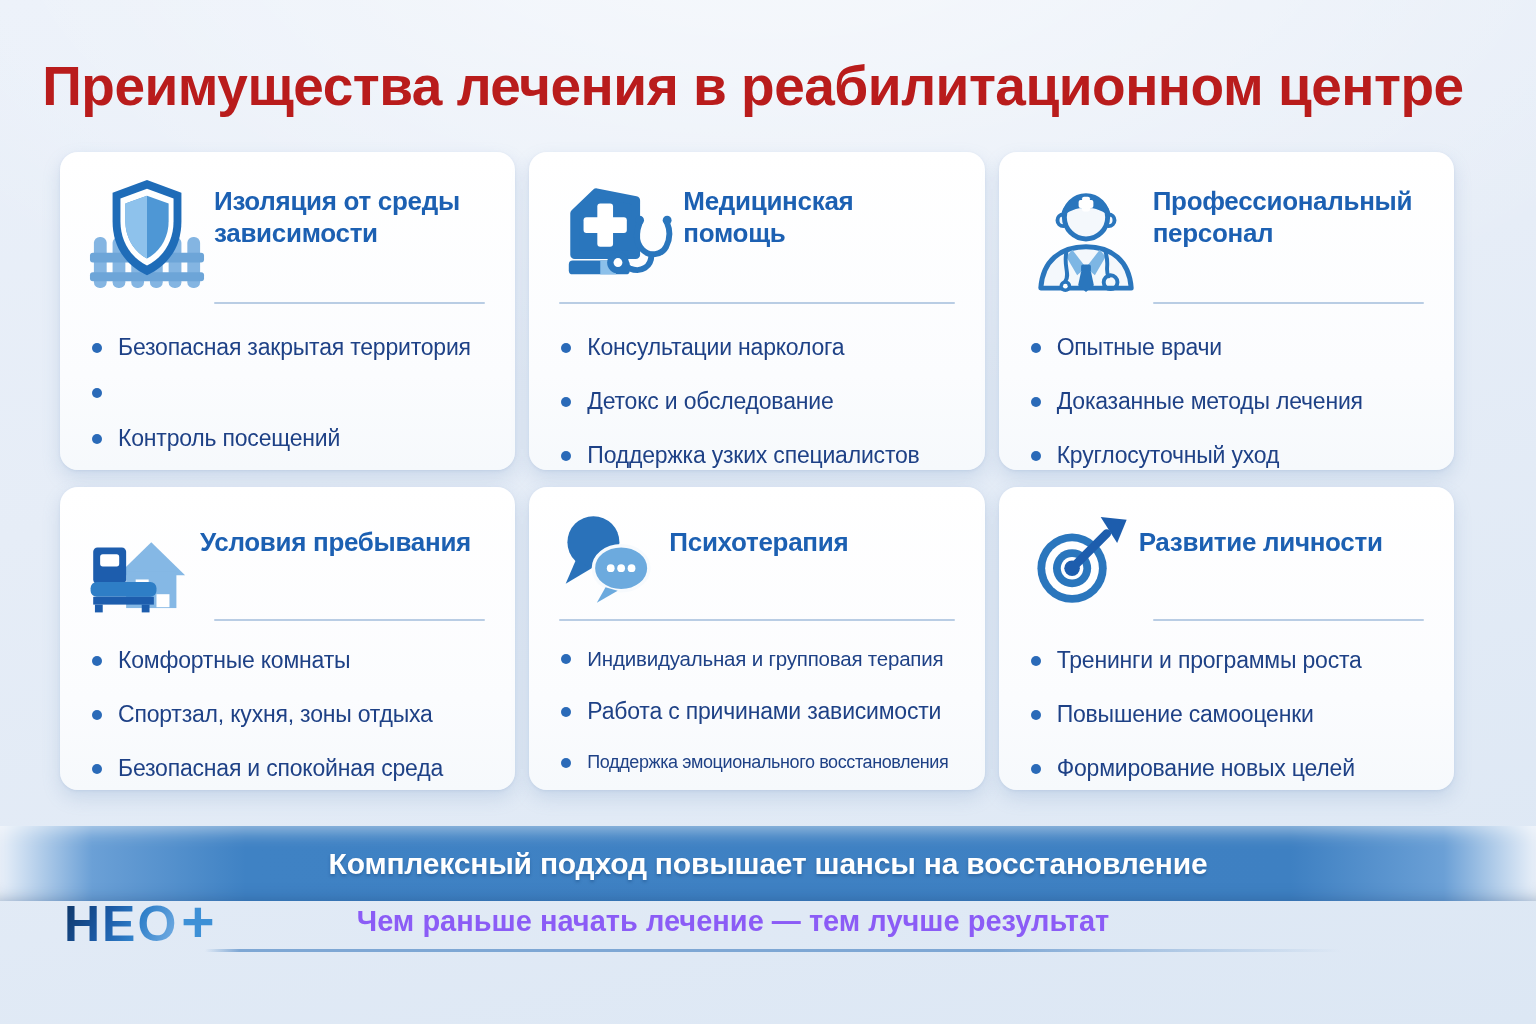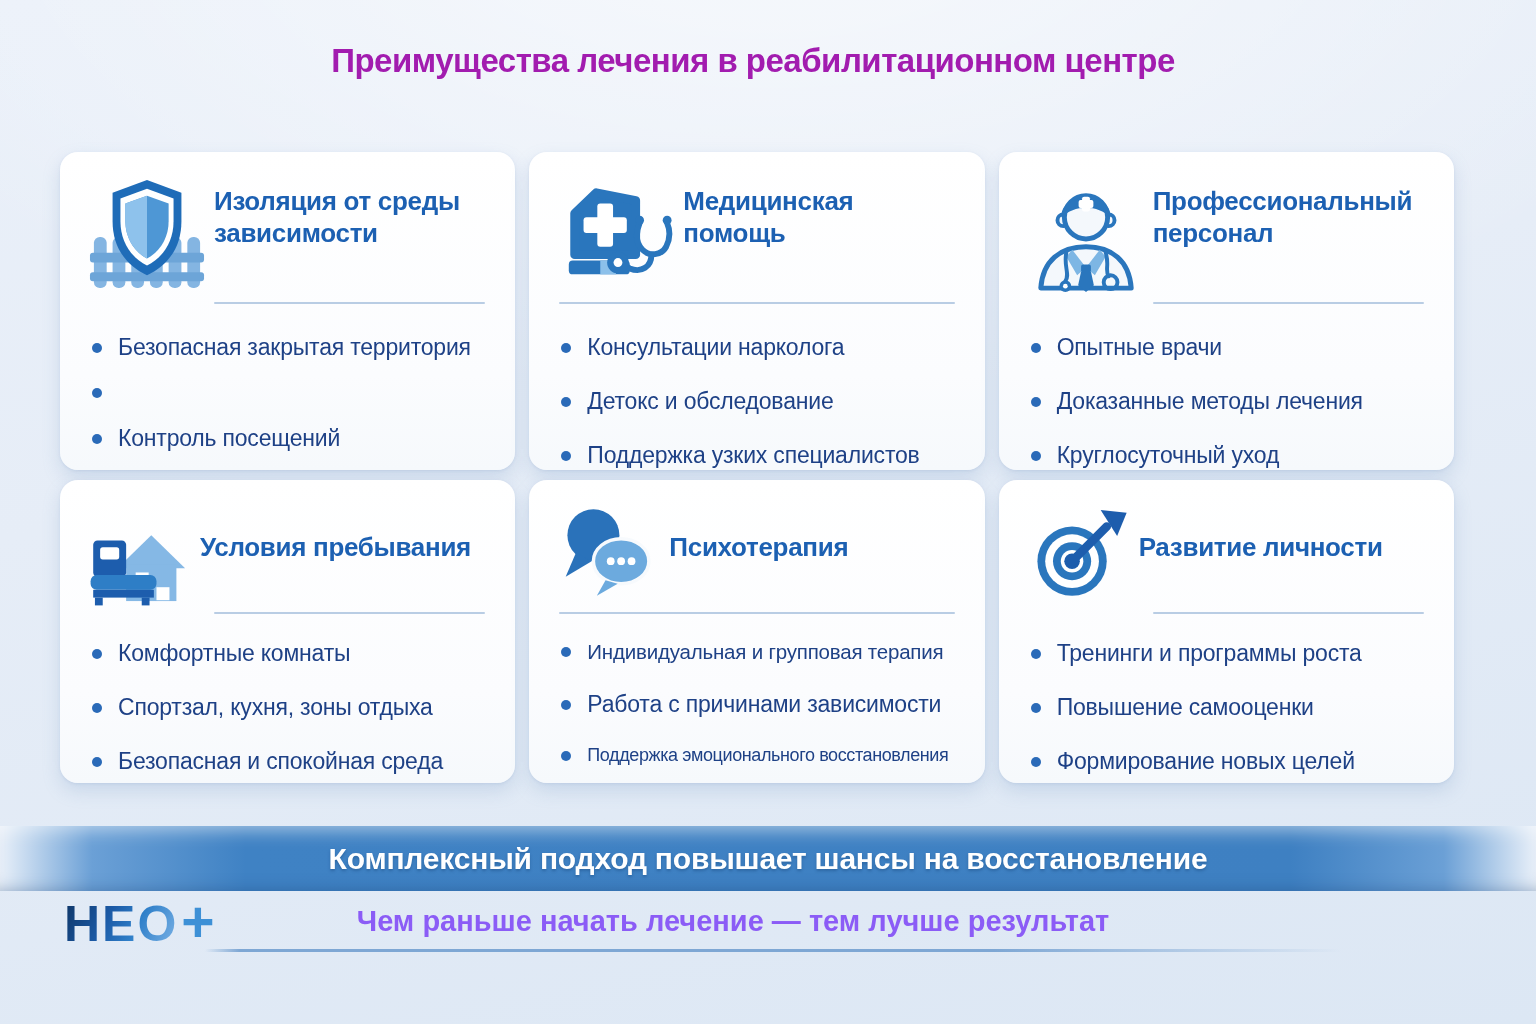--- a/index.html
+++ b/index.html
@@ -14,8 +14,8 @@
 
   .page-title {
     position:absolute; top:42px; left:0; right:30px;
-    text-align:center; font-size:33px; font-weight:bold;
-    color:#a21caf; letter-spacing:-0.5px; margin:0;
+    text-align:center; font-size:55px; font-weight:bold;
+    color:#b91c1c; letter-spacing:-0.5px; margin:12px;
   }
 
   .grid {

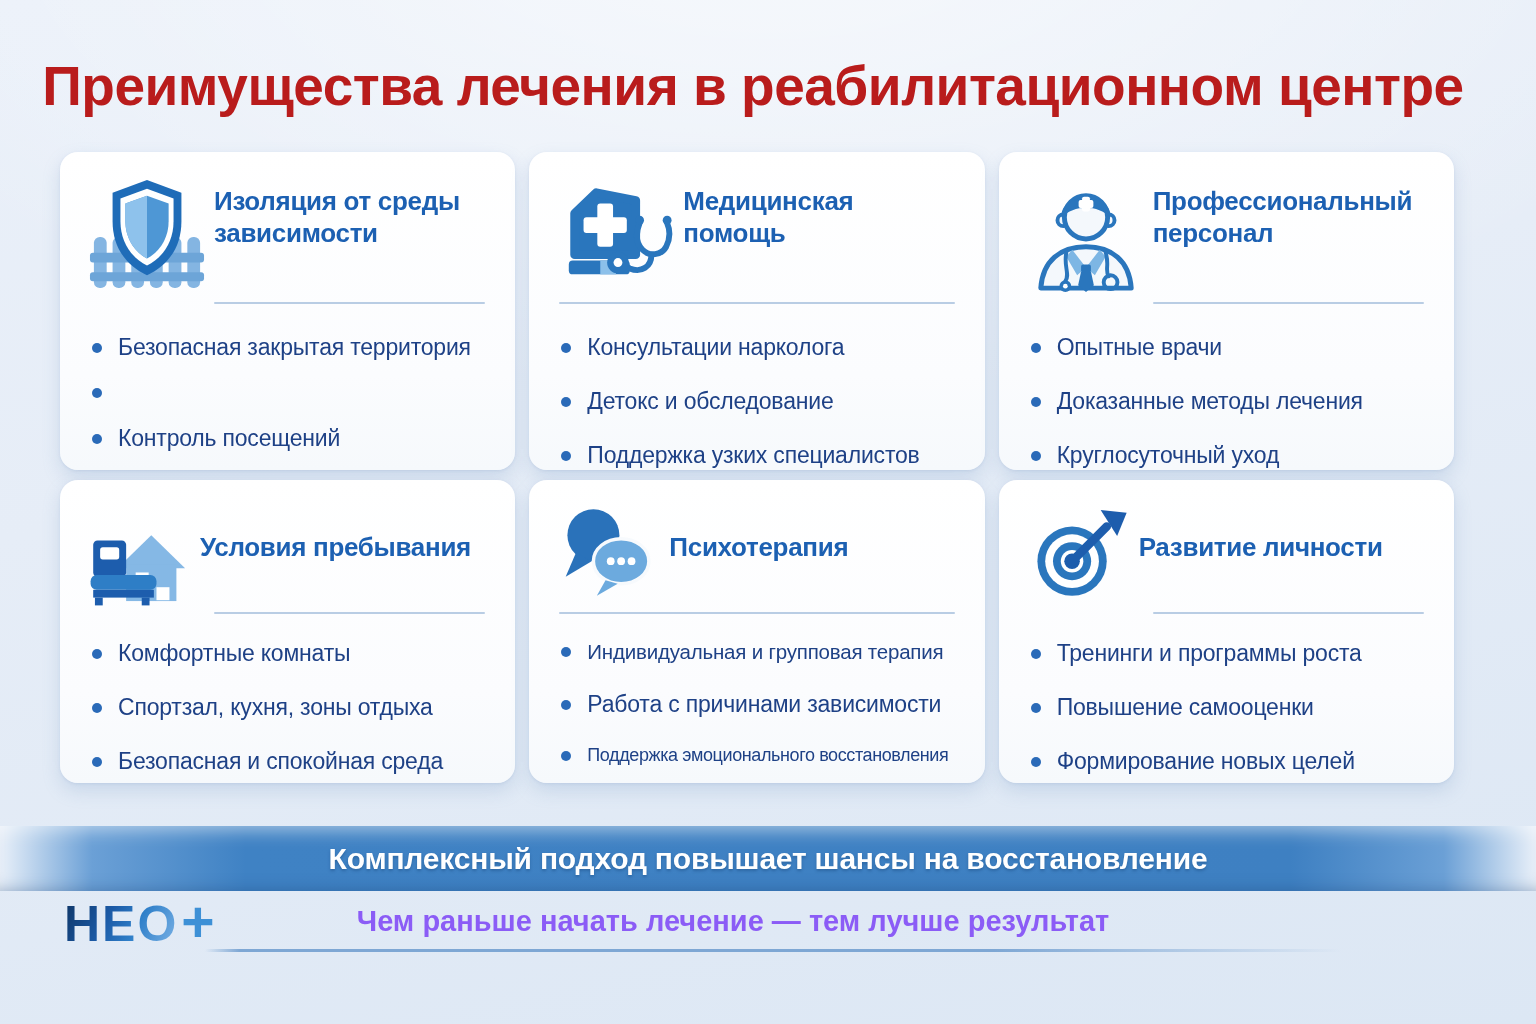--- a/index.html
+++ b/index.html
@@ -21,7 +21,7 @@
   .grid {
     position:absolute; top:152px; left:60px; width:1394px;
     display:grid; grid-template-columns:repeat(3,1fr);
-    grid-template-rows:318px 303px; gap:10px 14px;
+    grid-template-rows:318px 303px; gap:17px 14px;
   }
 
   .card {

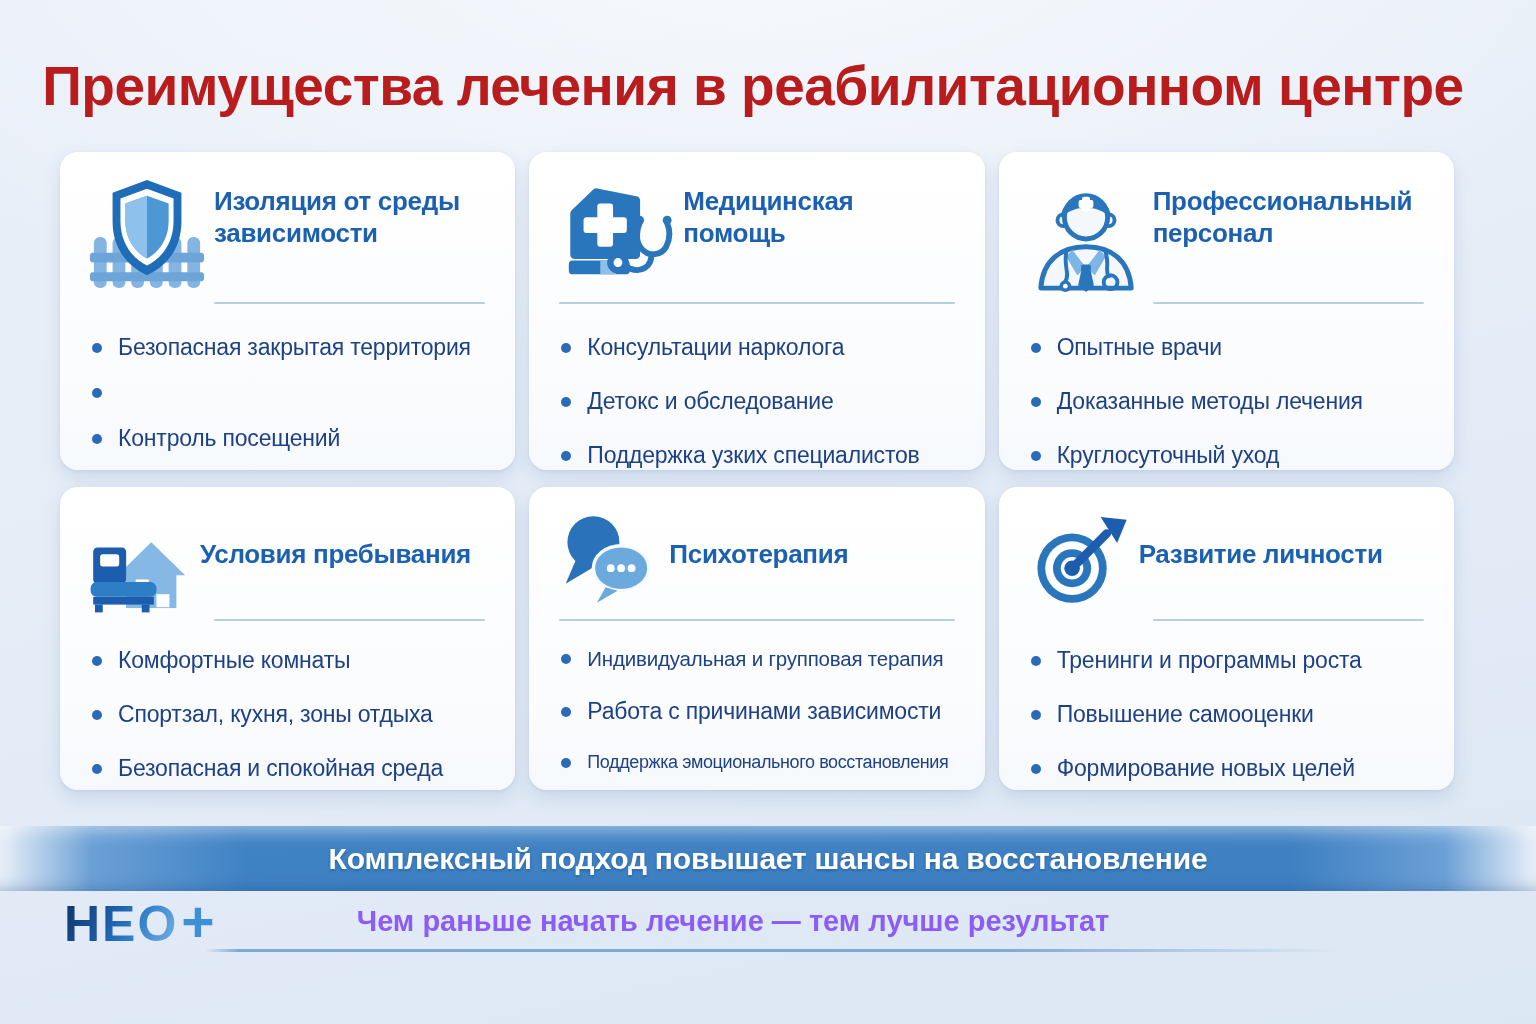--- a/index.html
+++ b/index.html
@@ -41,7 +41,7 @@
     margin:10px 0 0 8px; font-size:26px; line-height:1.22;
     font-weight:bold; color:#1c60b2; letter-spacing:-0.3px;
   }
-  .row2 .card h2, .row2 h2 { margin-top:28px; }
+  .row2 .card h2, .row2 h2 { margin-top:16px; }
 
   .rule { height:2px; background:#b9cde4; margin:8px 2px 0 126px; border-radius:1px; }
   .rule-full { margin-left:2px; }

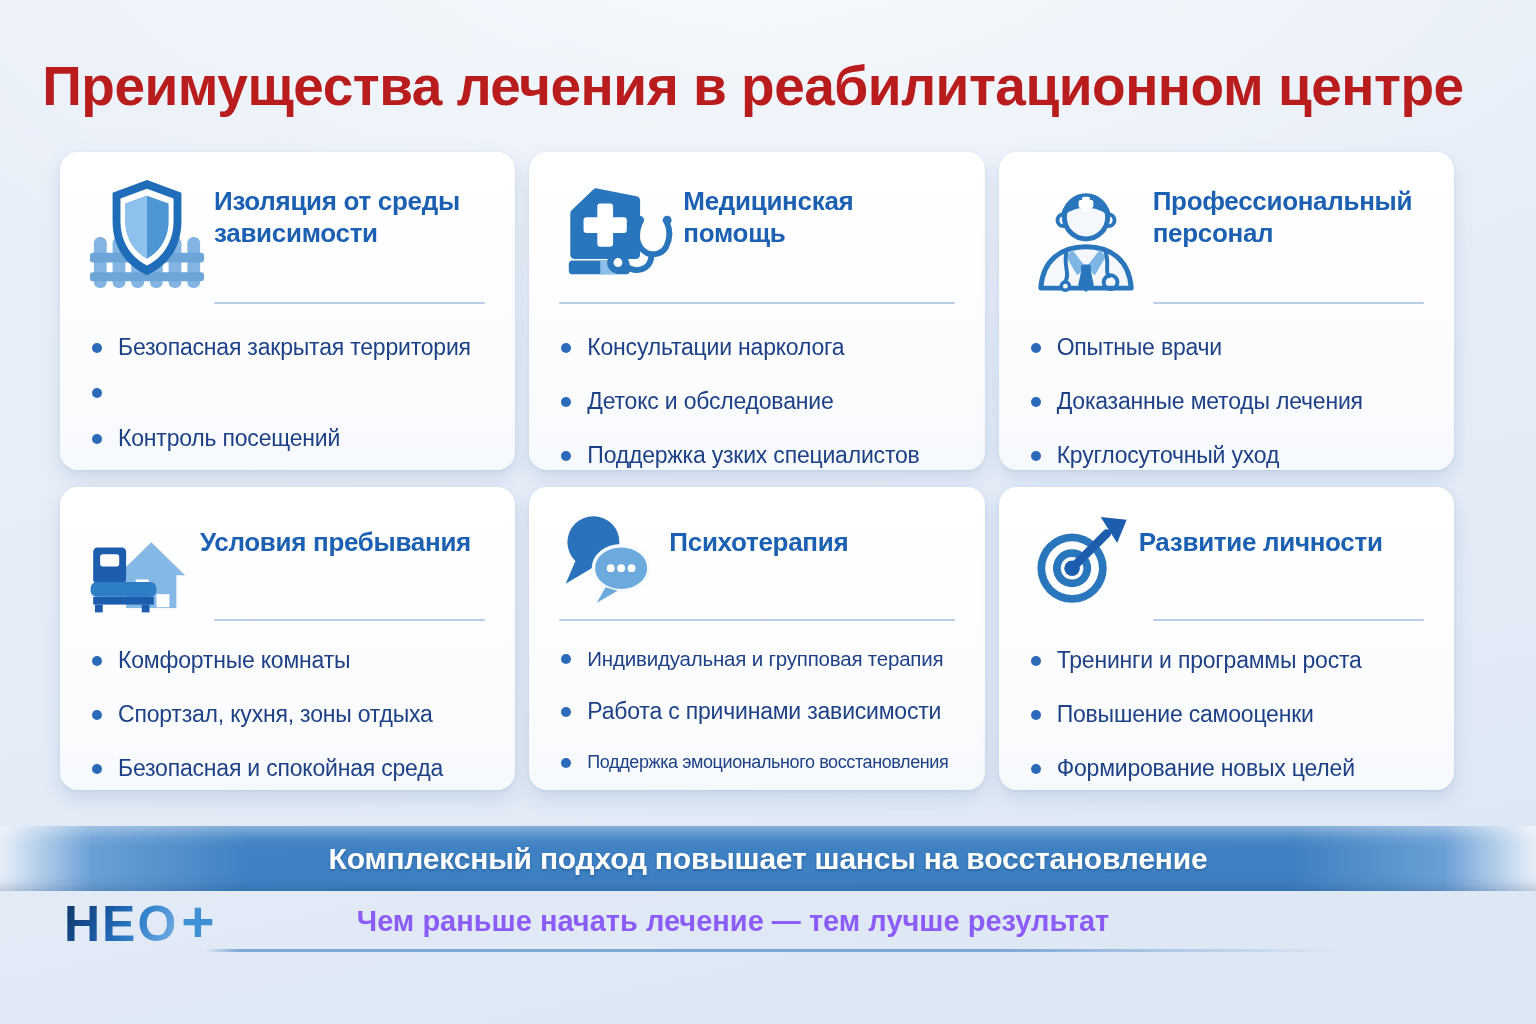--- a/index.html
+++ b/index.html
@@ -56,7 +56,7 @@
   .bt.t2 { font-size:18px; letter-spacing:-0.4px; }
 
   .banner {
-    position:absolute; top:826px; left:0; width:1536px; height:65px;
+    position:absolute; top:826px; left:0; width:1536px; height:75px;
     display:flex; align-items:center; justify-content:center;
     background:linear-gradient(90deg,#e9f0f9 0%, #6ba0d6 6%, #3f82c4 16%, #3e80c2 84%, #6ba0d6 94%, #e9f0f9 100%);
     box-shadow: inset 0 16px 18px -12px rgba(255,255,255,0.55), inset 0 -12px 16px -12px rgba(20,60,110,0.38);

